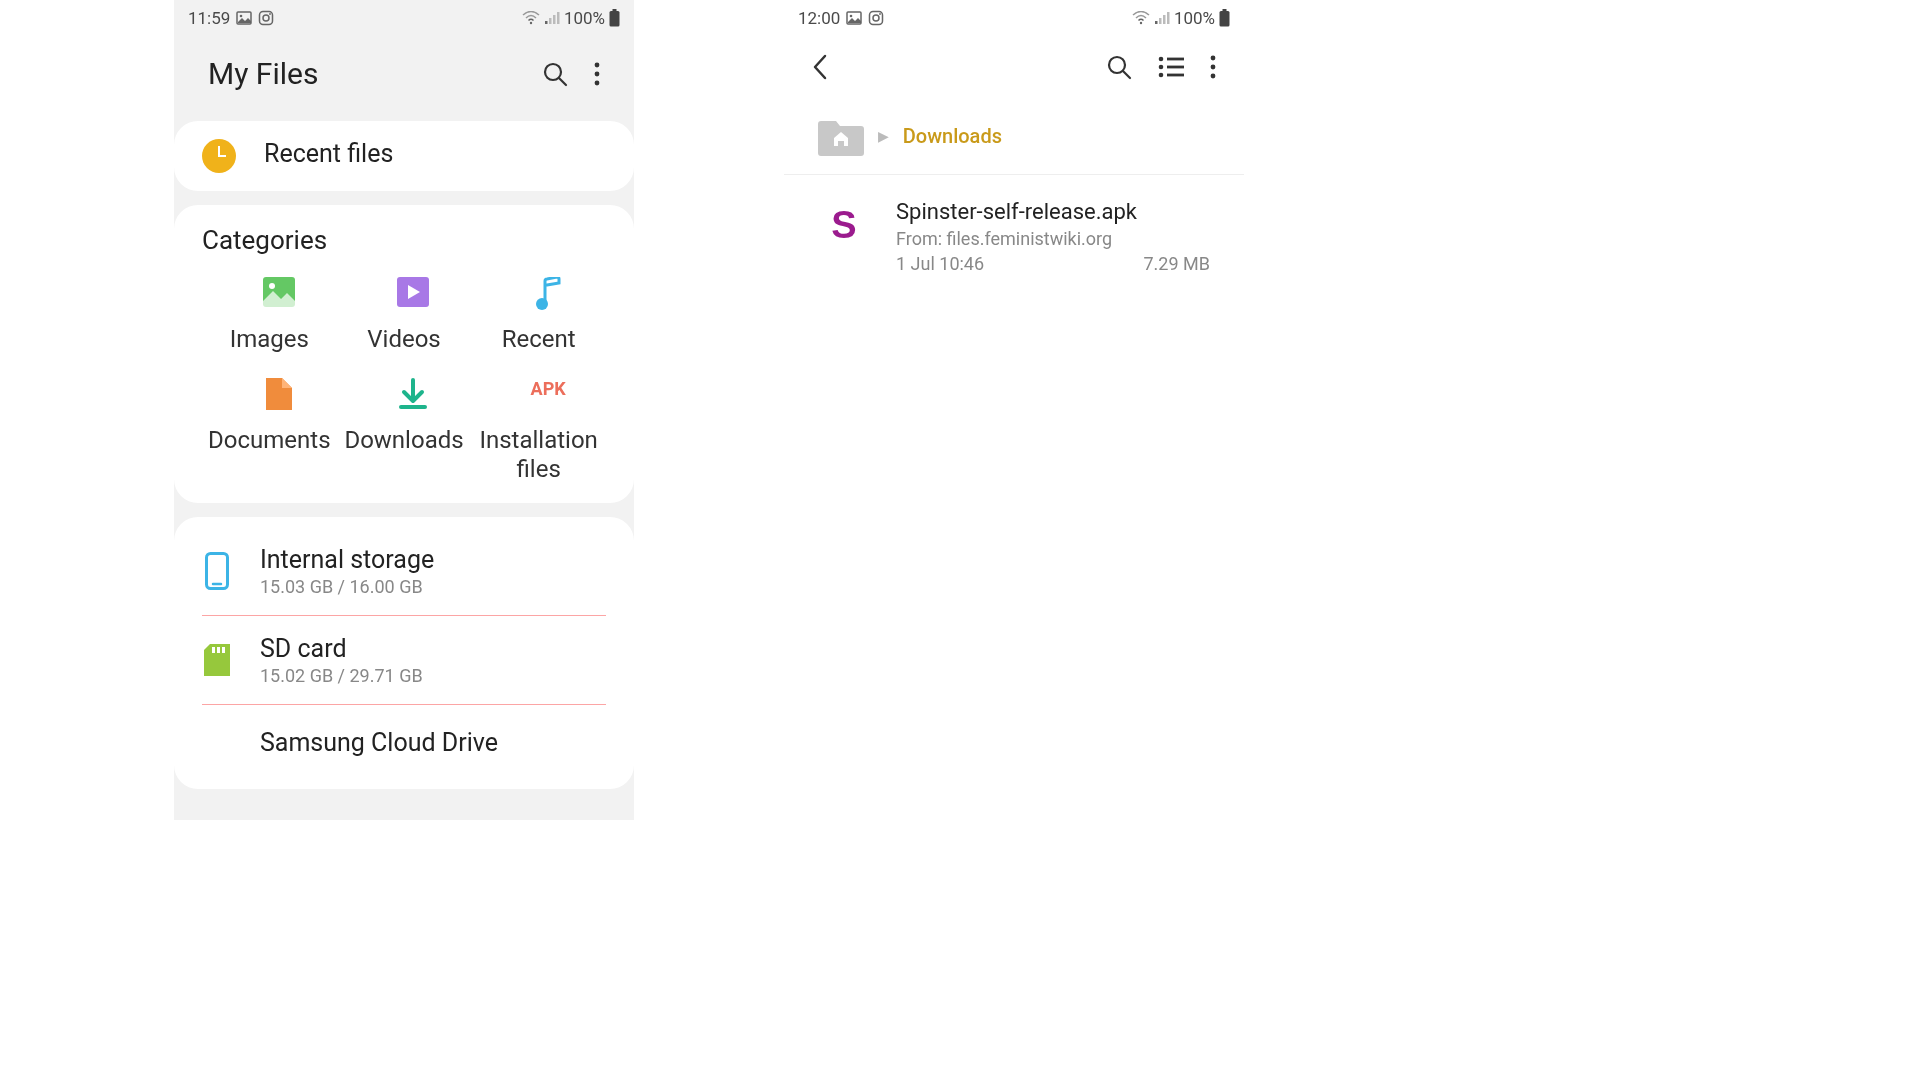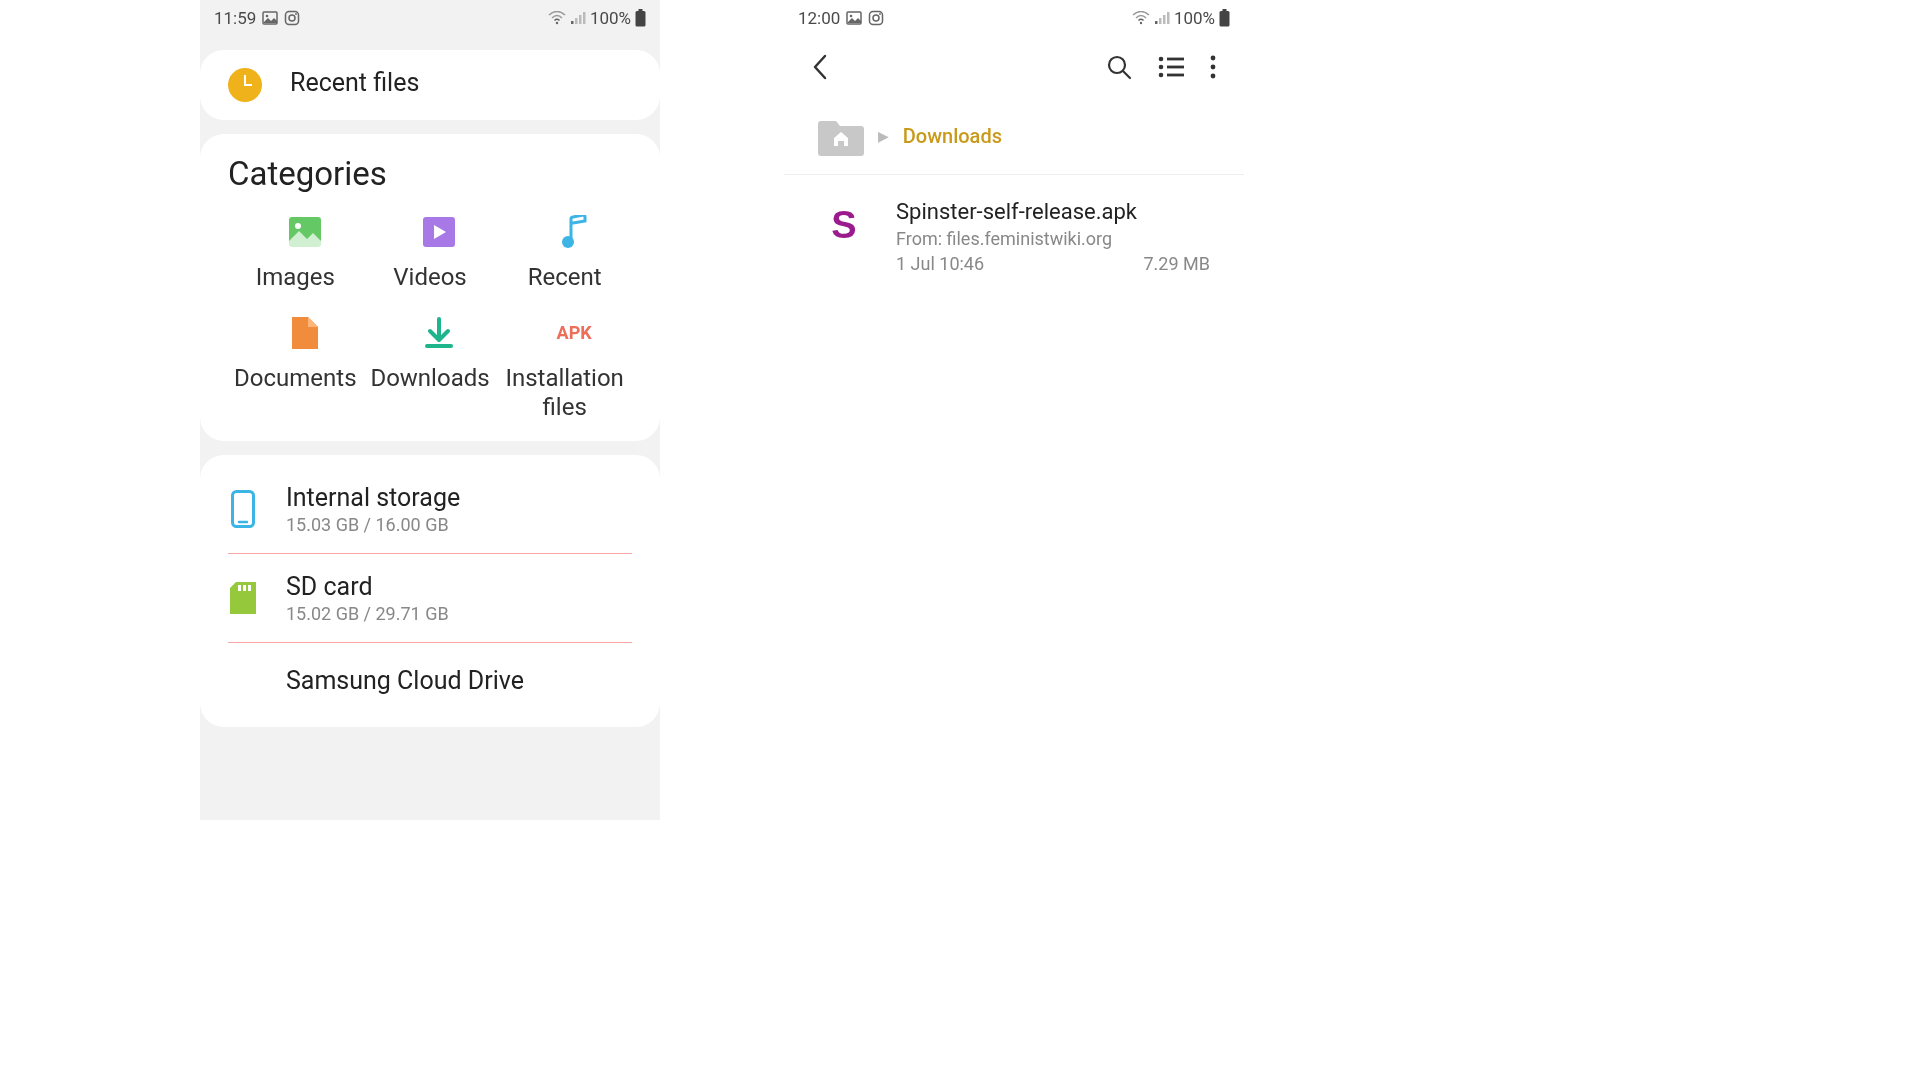--- a/index.html
+++ b/index.html
@@ -17,7 +17,7 @@
       top: 0;
       overflow: hidden;
     }
-    .phone.left { left: 200px; background: #f2f2f2; }
+    .phone.left { left: 174px; background: #f2f2f2; }
     .phone.right { left: 784px; background: #ffffff; }
     
     .status-bar {

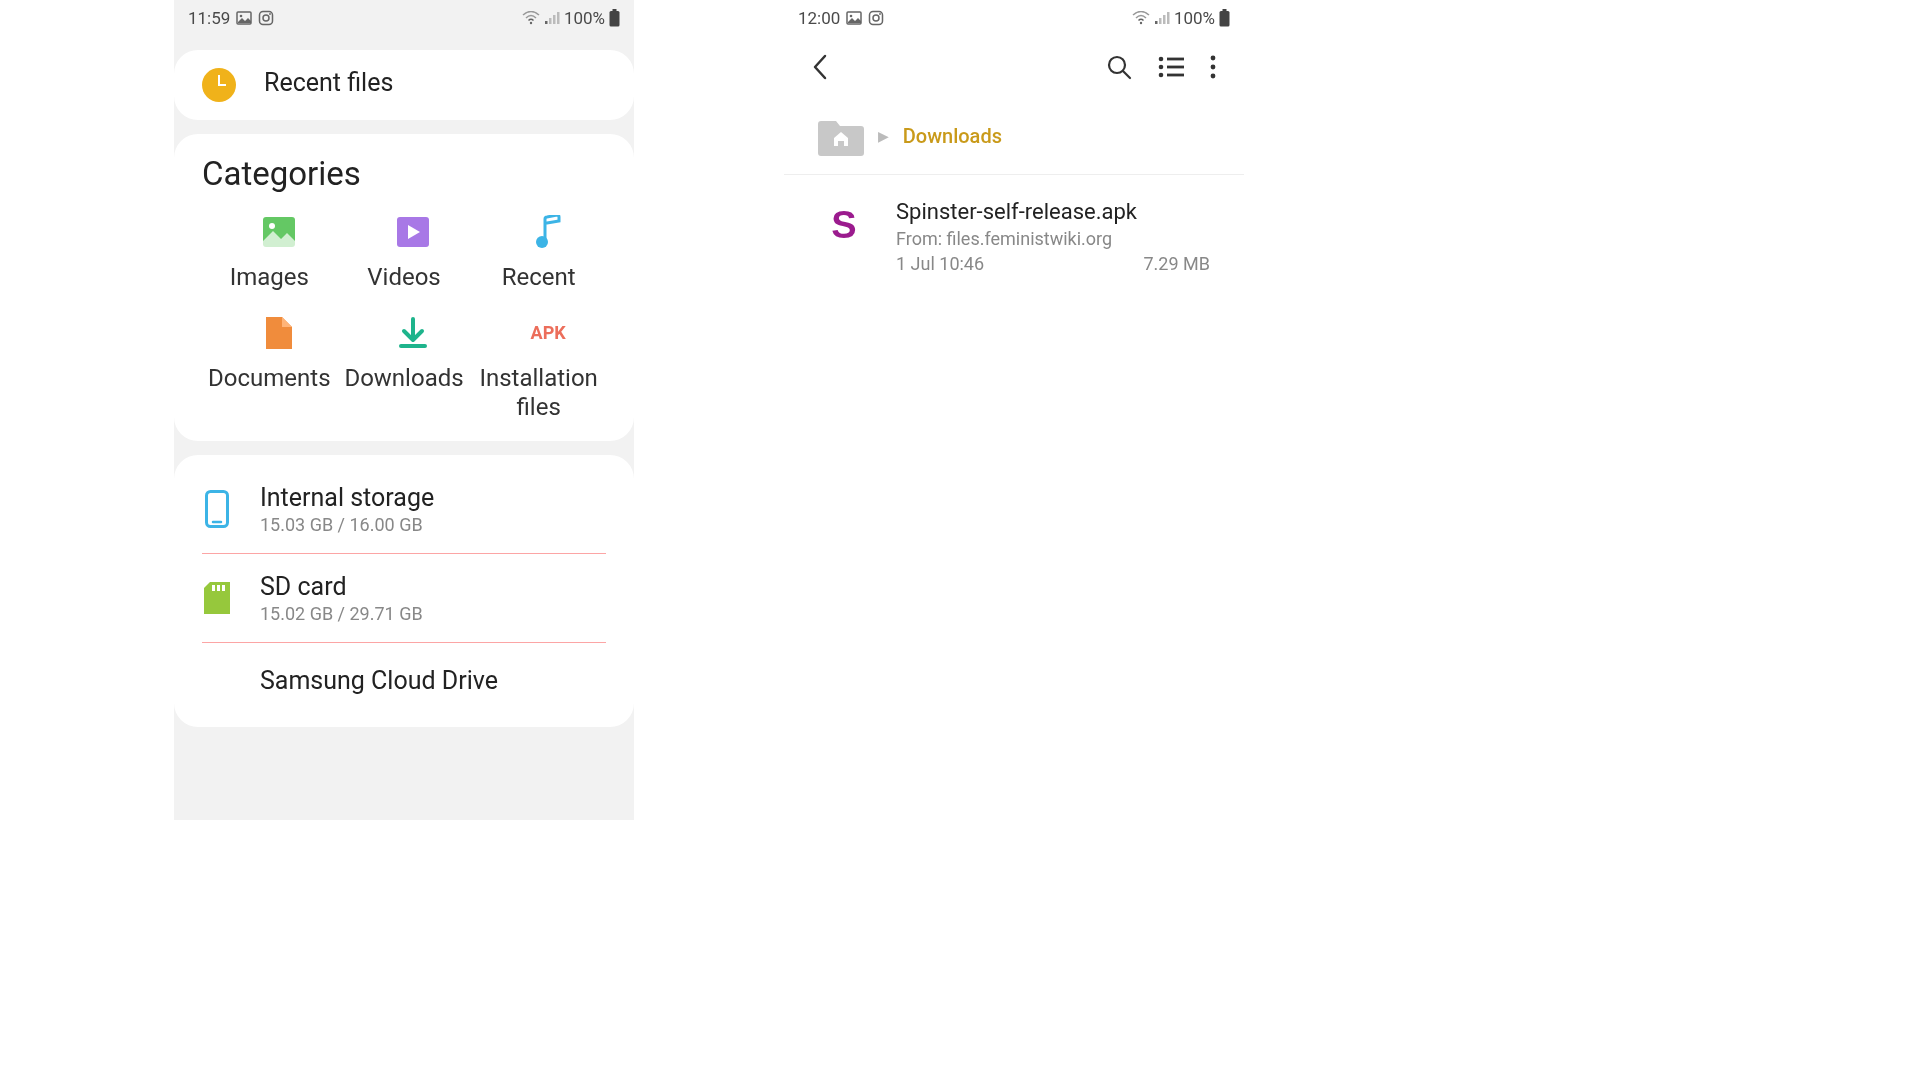--- a/index.html
+++ b/index.html
@@ -218,6 +218,24 @@
     </div>
   </div>
 
+  <div class="header">
+    <div class="header-title">My Files</div>
+    <div class="header-actions">
+      <div class="icon-btn">
+        <svg width="26" height="26" viewBox="0 0 26 26">
+            <circle cx="11" cy="11" r="8" fill="none" stroke="#333" stroke-width="2.2"></circle>
+            <line x1="17" y1="17" x2="24" y2="24" stroke="#333" stroke-width="2.2" stroke-linecap="round"></line>
+          </svg>
+      </div>
+      <div class="icon-btn">
+        <svg width="6" height="24" viewBox="0 0 6 24">
+            <circle cx="3" cy="3" r="2.4" fill="#333"></circle>
+            <circle cx="3" cy="12" r="2.4" fill="#333"></circle>
+            <circle cx="3" cy="21" r="2.4" fill="#333"></circle>
+          </svg>
+      </div>
+    </div>
+  </div>
 
   <div class="card recent-card">
     <div class="clock-icon"></div>

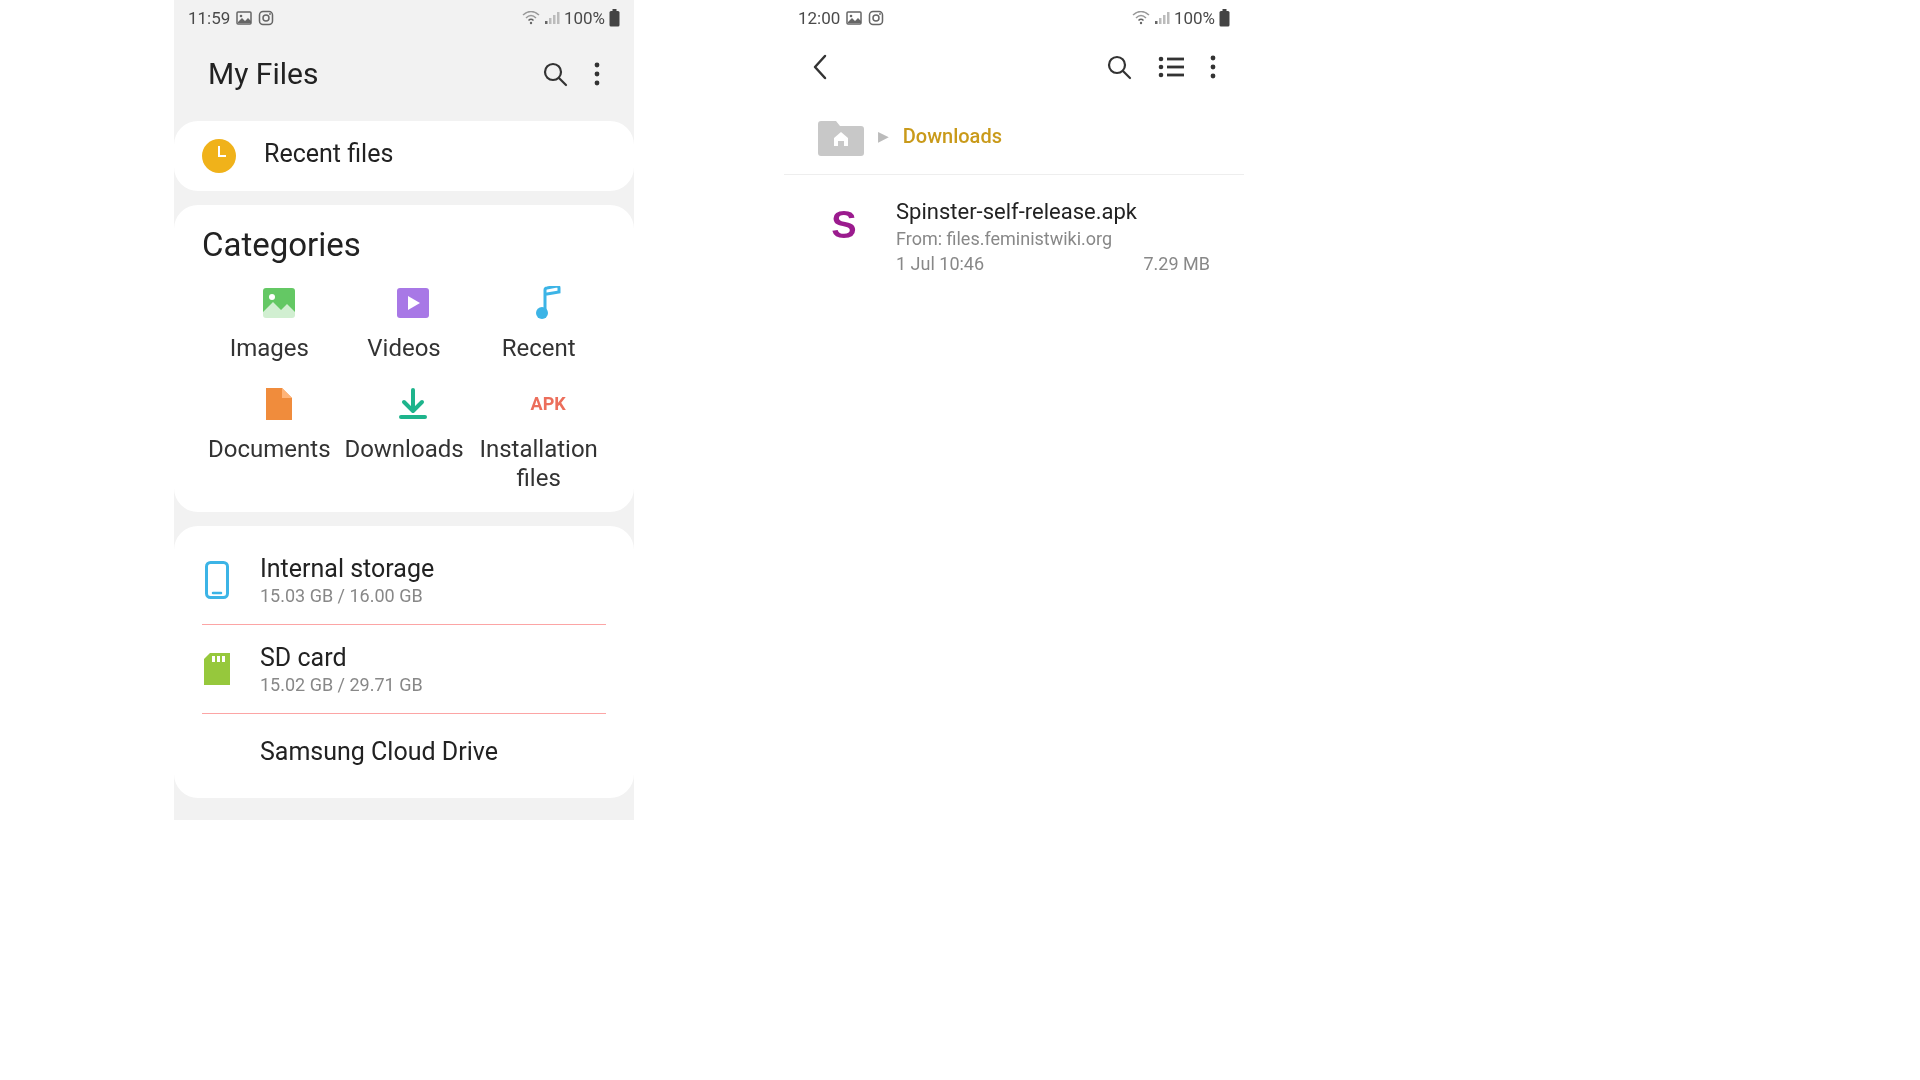--- a/index.html
+++ b/index.html
@@ -90,7 +90,7 @@
     }
     .recent-text { font-size: 25px; color: #222; }
     
-    .categories-title { font-size: 33px; color: #222; margin-bottom: 22px; }
+    .categories-title { font-size: 26px; color: #222; margin-bottom: 22px; }
     .cat-grid {
       display: grid;
       grid-template-columns: repeat(3, 1fr);

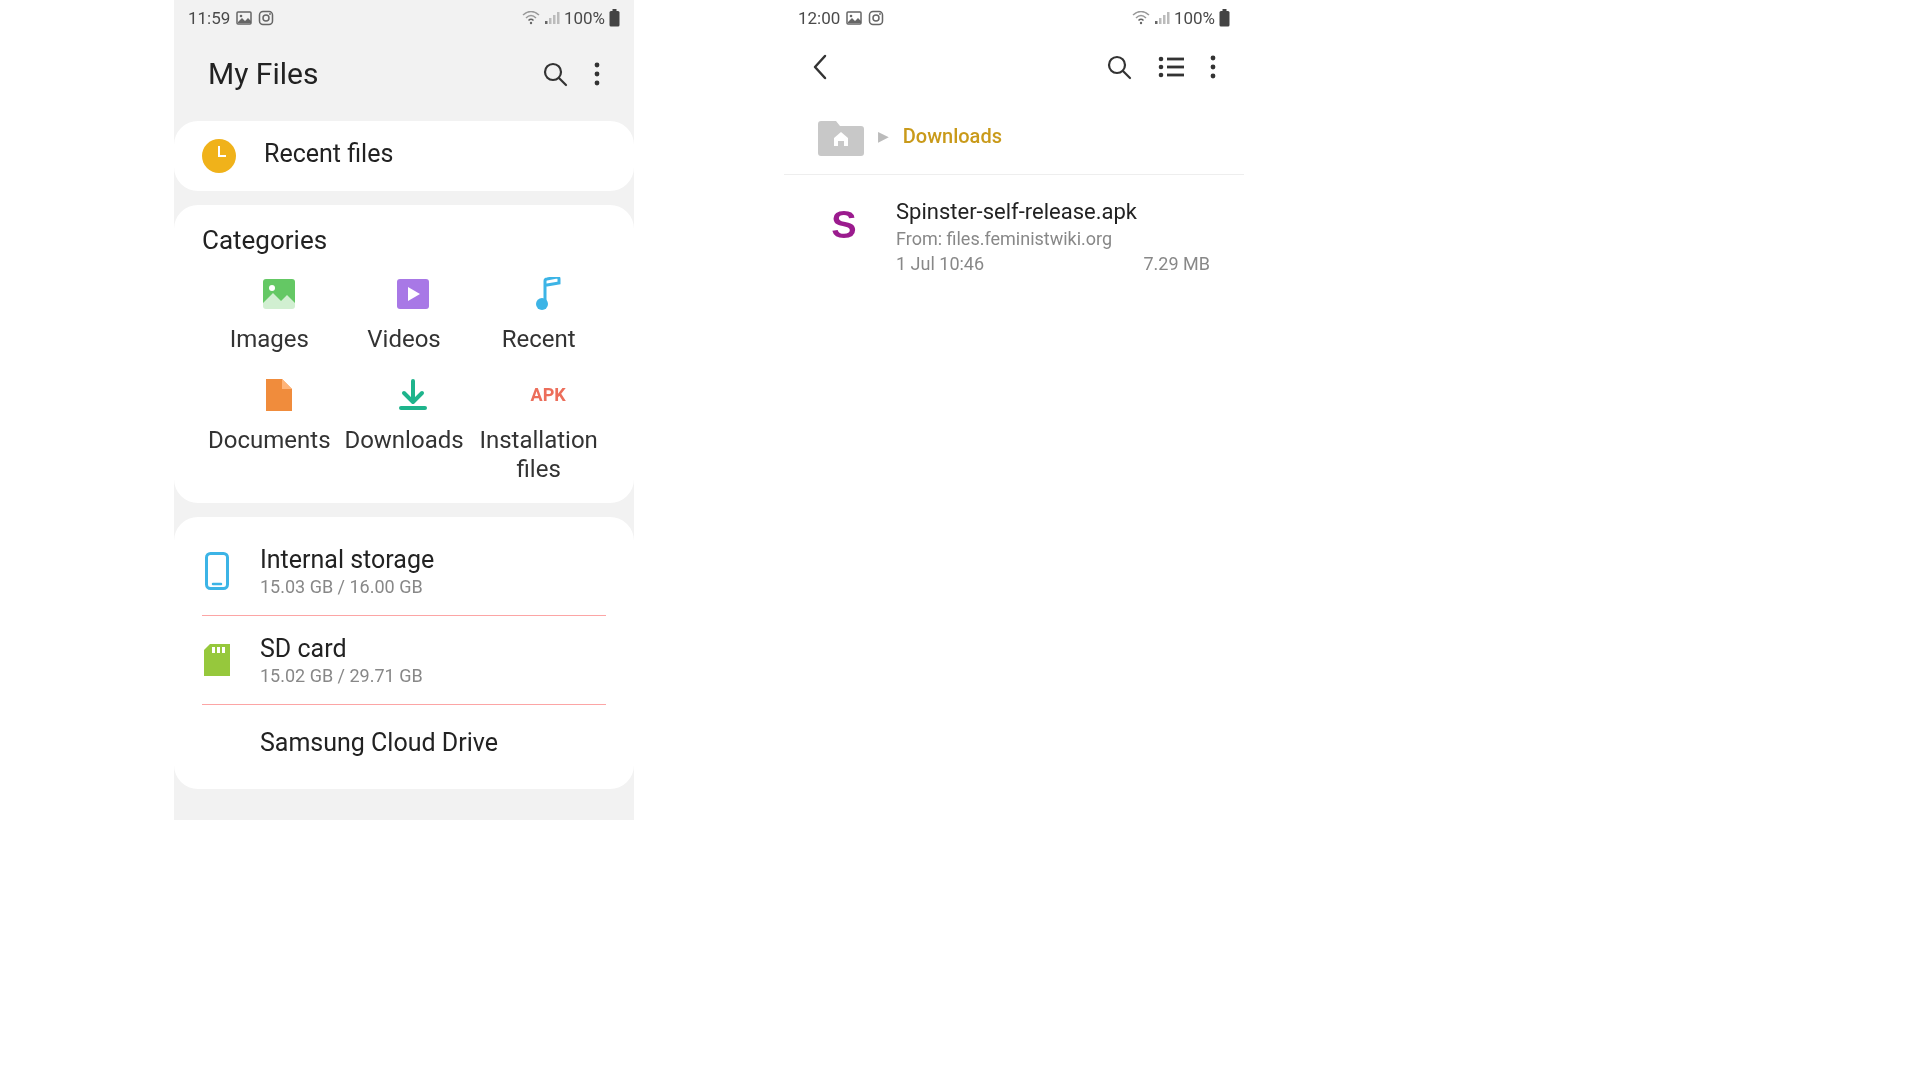--- a/index.html
+++ b/index.html
@@ -107,7 +107,6 @@
       width: 34px;
       height: 34px;
       display: flex;
-      align-items: center;
       justify-content: center;
       margin-left: 19px;
     }

